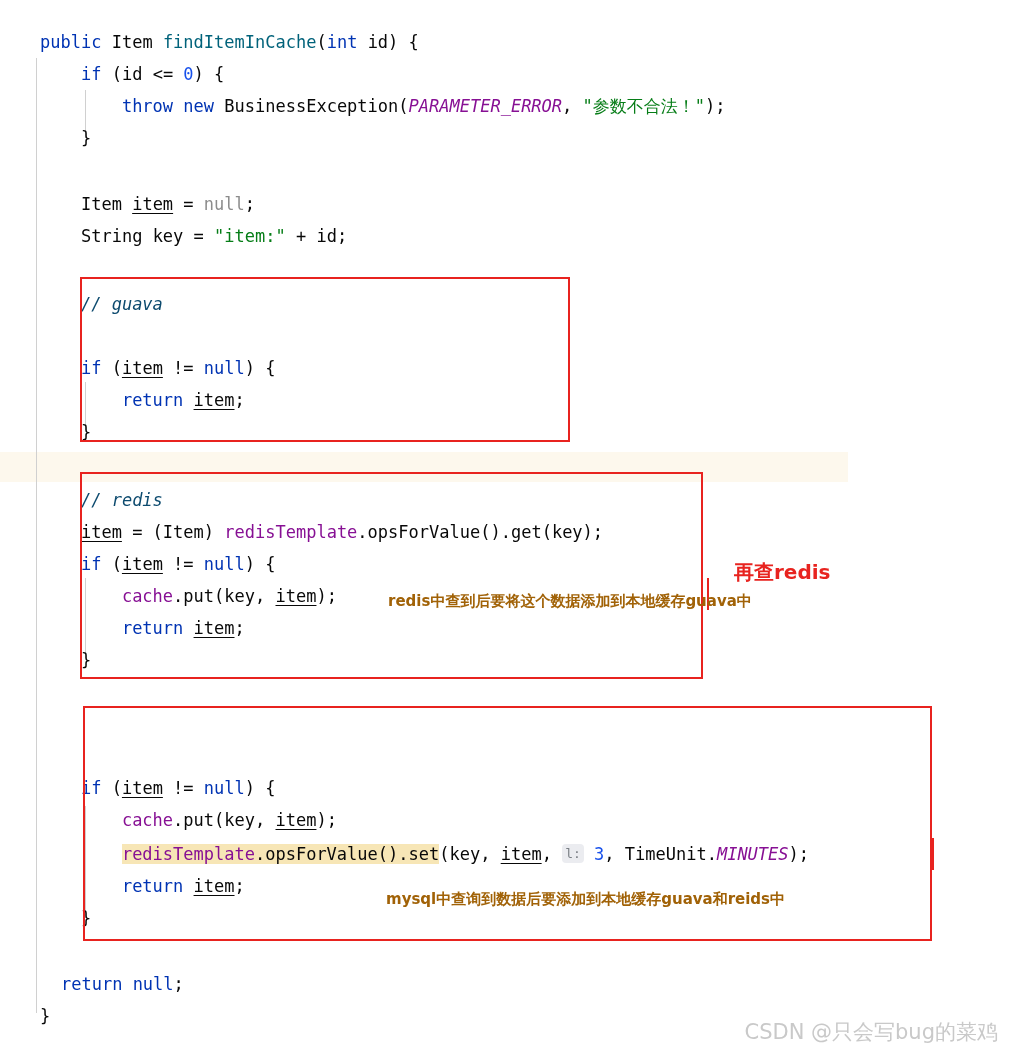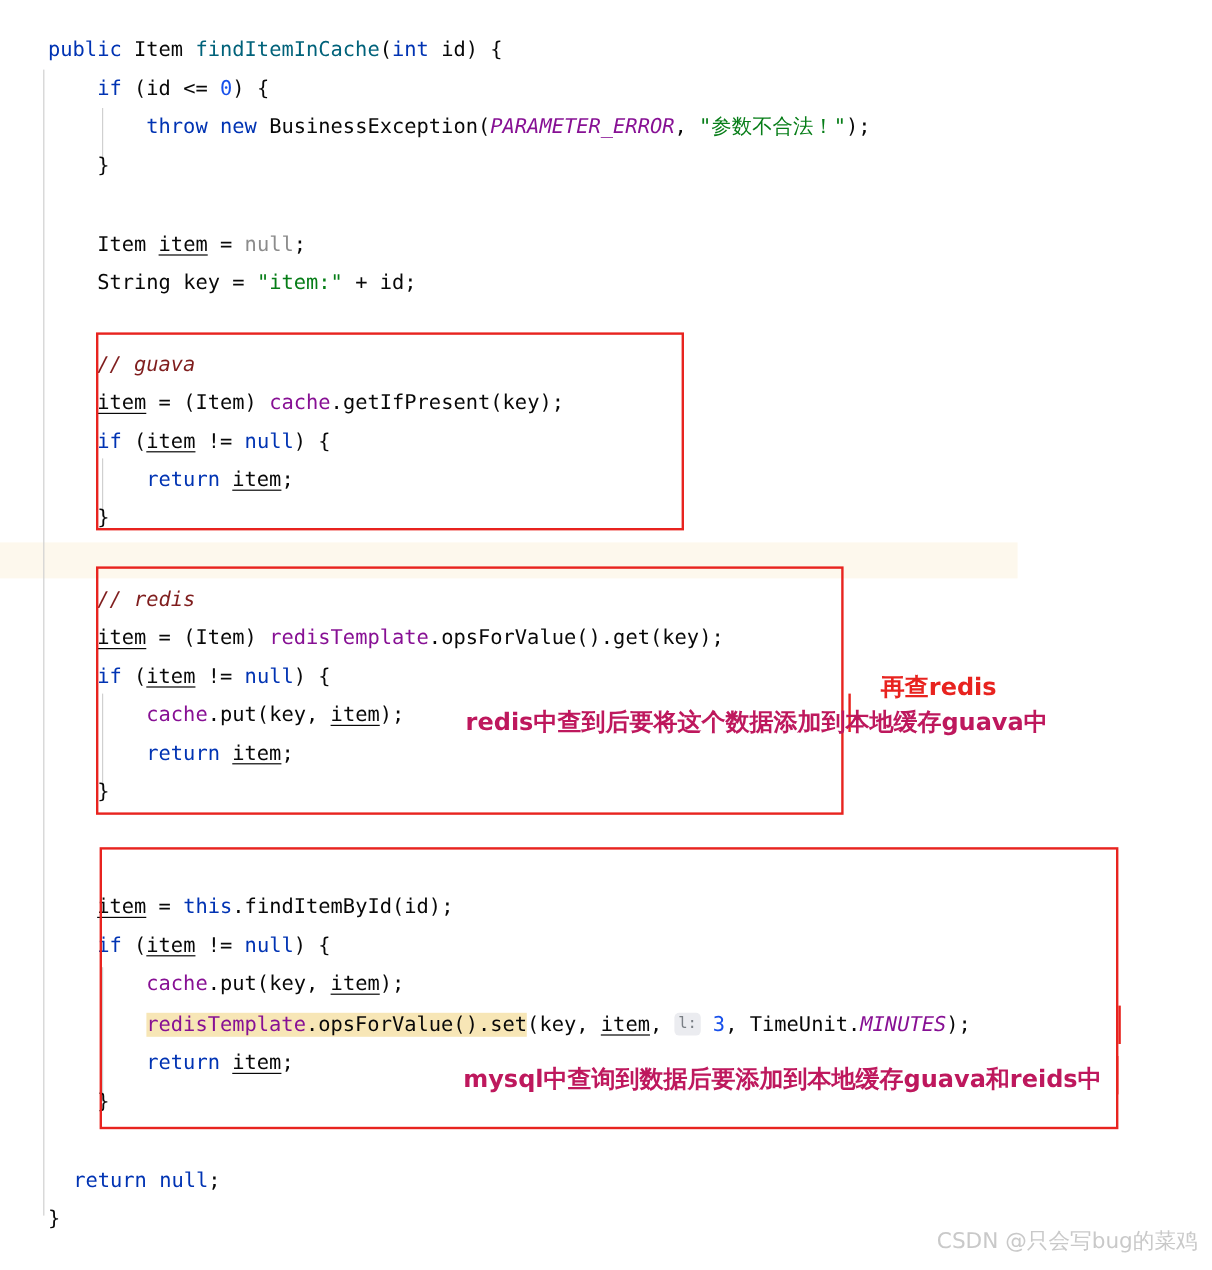--- a/index.html
+++ b/index.html
@@ -45,7 +45,7 @@
   .localvar{color:#080808;text-decoration:underline;text-decoration-thickness:1px;text-underline-offset:3px;}
   .num     {color:#1750eb;}
   .str     {color:#067d17;}
-  .cmt     {color:#7f1d1d;font-style:italic;}
+  .cmt     {color:#0c4a6e;font-style:italic;}
   .plain   {color:#080808;}
   .grey    {color:#8c8c8c;}
 

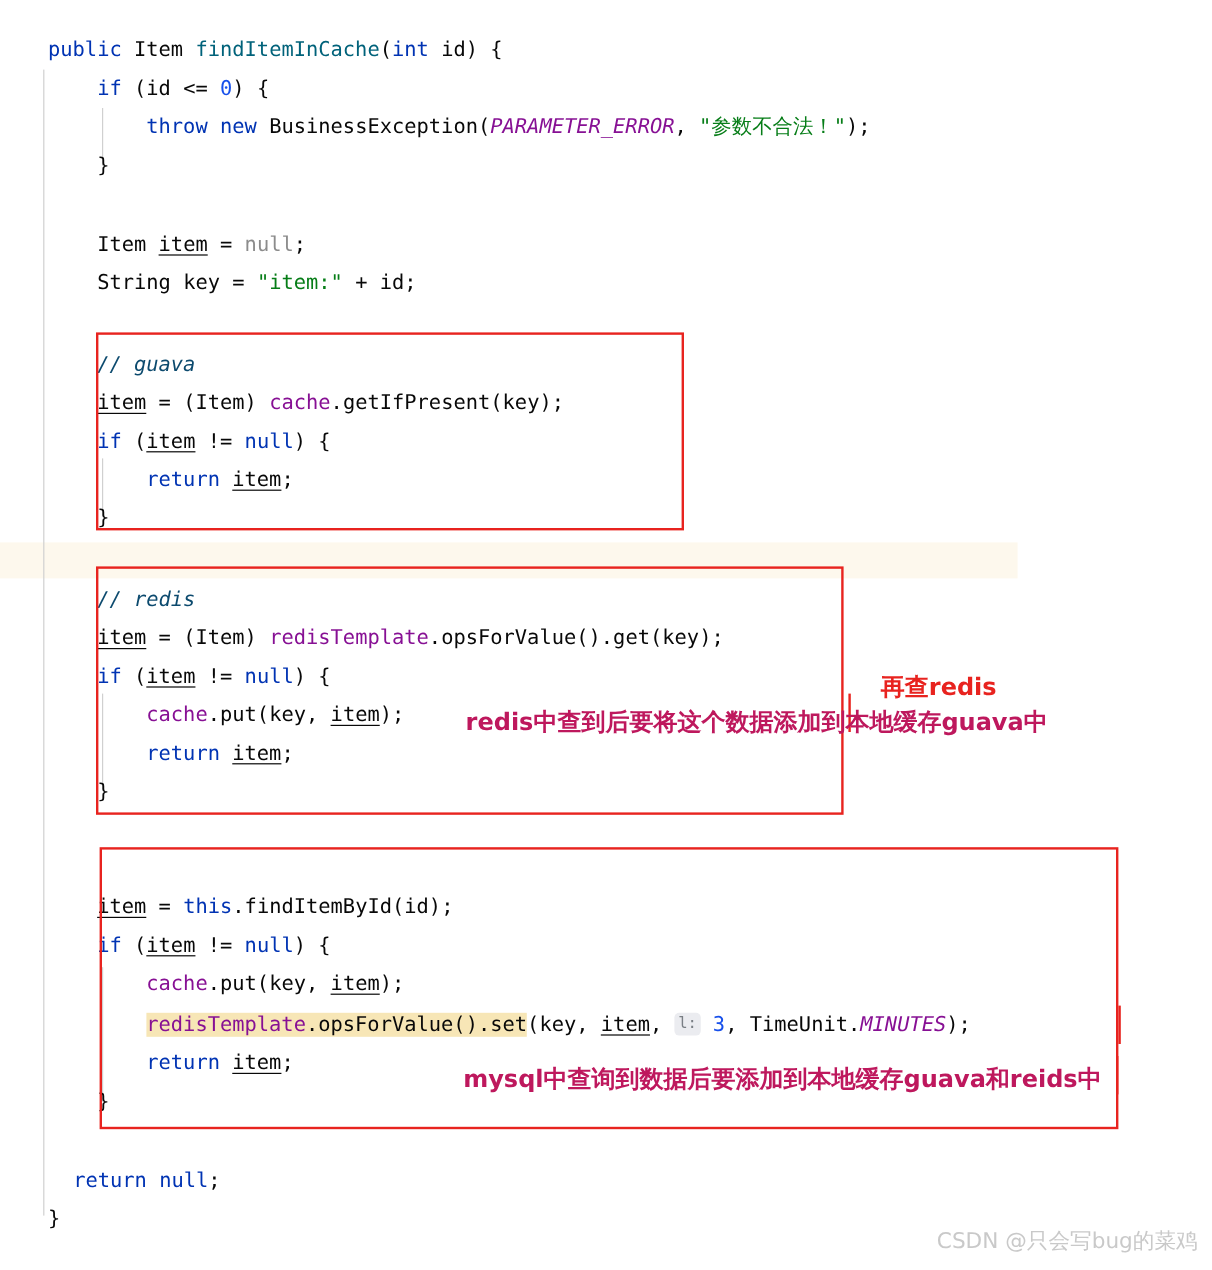--- a/index.html
+++ b/index.html
@@ -127,7 +127,6 @@
 
   <div class="line code" style="top:288px;"><span class="plain">    </span><span class="cmt">// guava</span></div>
 
-  <div class="line code" style="top:320px;"><span class="plain">    </span><span class="localvar">item</span><span class="plain"> = (</span><span class="type">Item</span><span class="plain">) </span><span class="field">cache</span><span class="plain">.</span><span class="plain">getIfPresent</span><span class="plain">(</span><span class="plain">key</span><span class="plain">);</span></div>
 
   <div class="line code" style="top:352px;"><span class="plain">    </span><span class="kw">if</span><span class="plain"> (</span><span class="localvar">item</span><span class="plain"> != </span><span class="kw">null</span><span class="plain">) {</span></div>
 

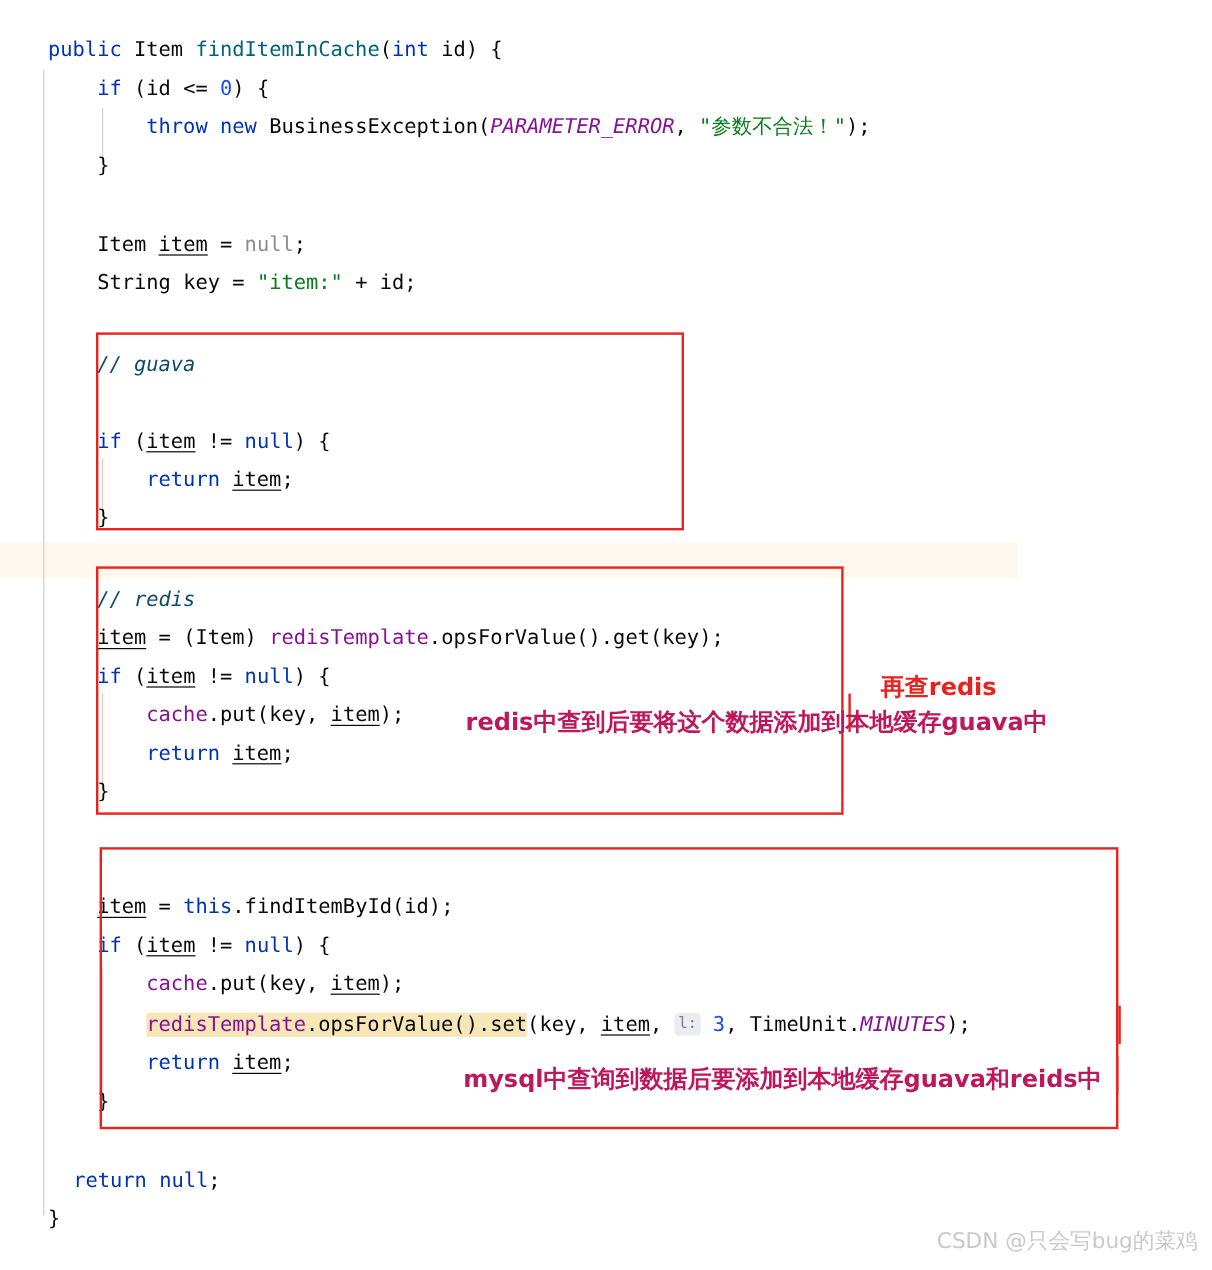--- a/index.html
+++ b/index.html
@@ -79,7 +79,7 @@
     white-space:pre;
   }
   .anno-red  {color:#e8231f;font-size:20px;}
-  .anno-green{color:#be185d;font-size:20px;}
+  .anno-green{color:#a16207;font-size:15px;}
 
   
   .caret{

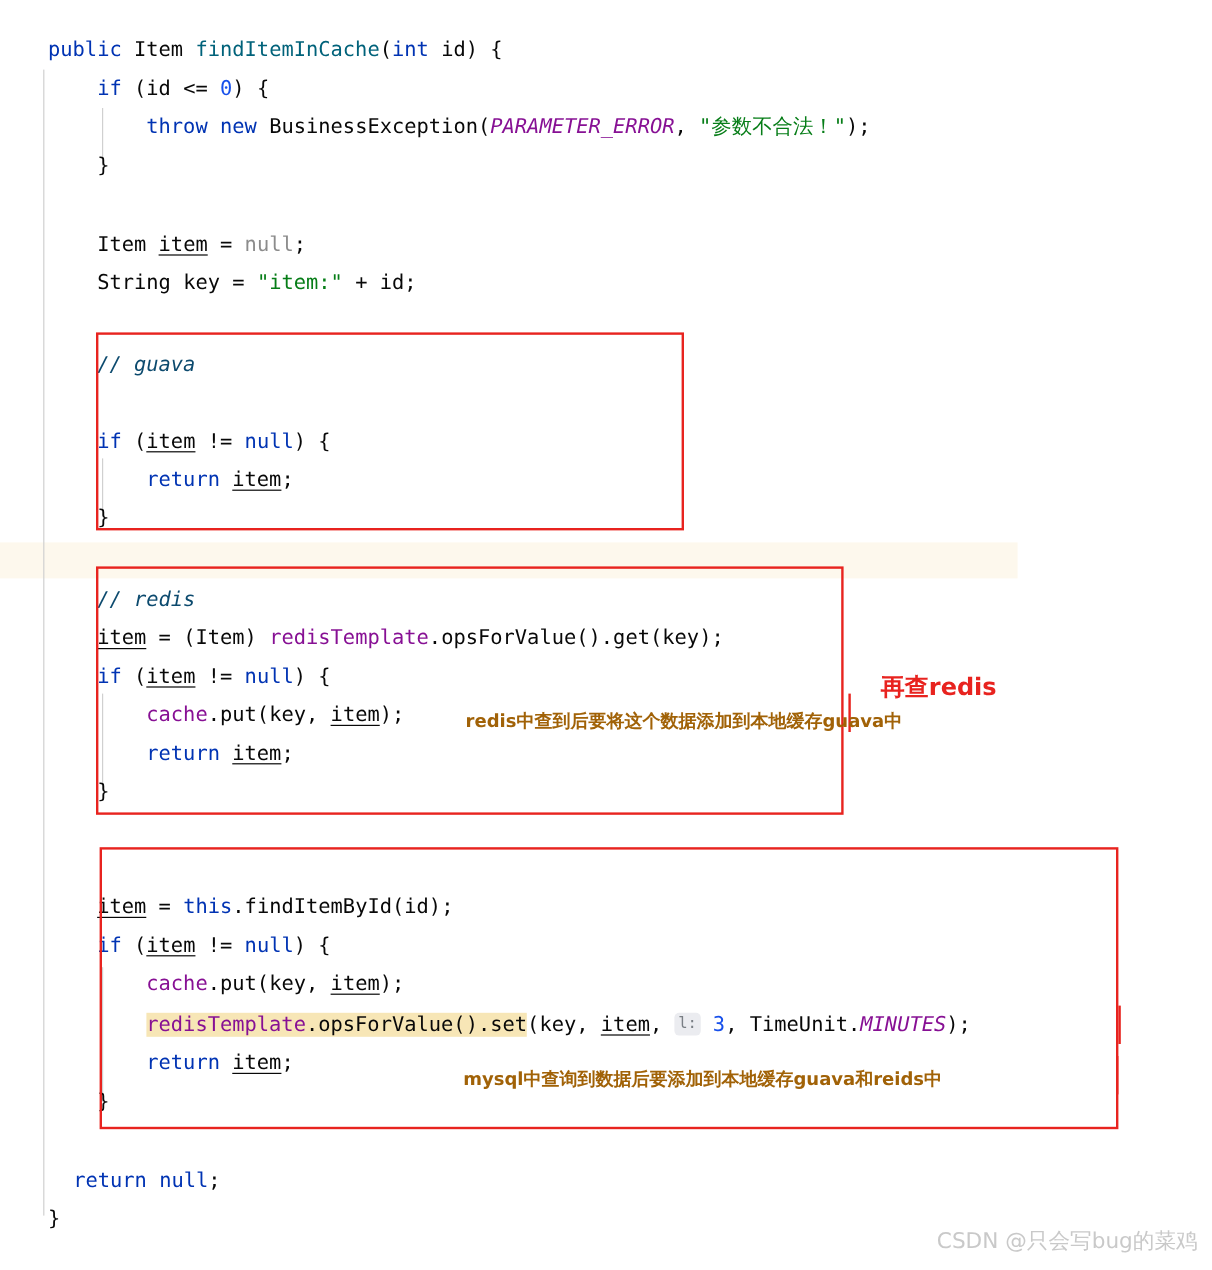--- a/index.html
+++ b/index.html
@@ -151,7 +151,6 @@
   <div class="line code" style="top:676px;"></div>
 
 
-  <div class="line code" style="top:740px;"><span class="plain">    </span><span class="localvar">item</span><span class="plain"> = </span><span class="kw">this</span><span class="plain">.</span><span class="plain">findItemById</span><span class="plain">(</span><span class="plain">id</span><span class="plain">);</span></div>
 
   <div class="line code" style="top:772px;"><span class="plain">    </span><span class="kw">if</span><span class="plain"> (</span><span class="localvar">item</span><span class="plain"> != </span><span class="kw">null</span><span class="plain">) {</span></div>
 

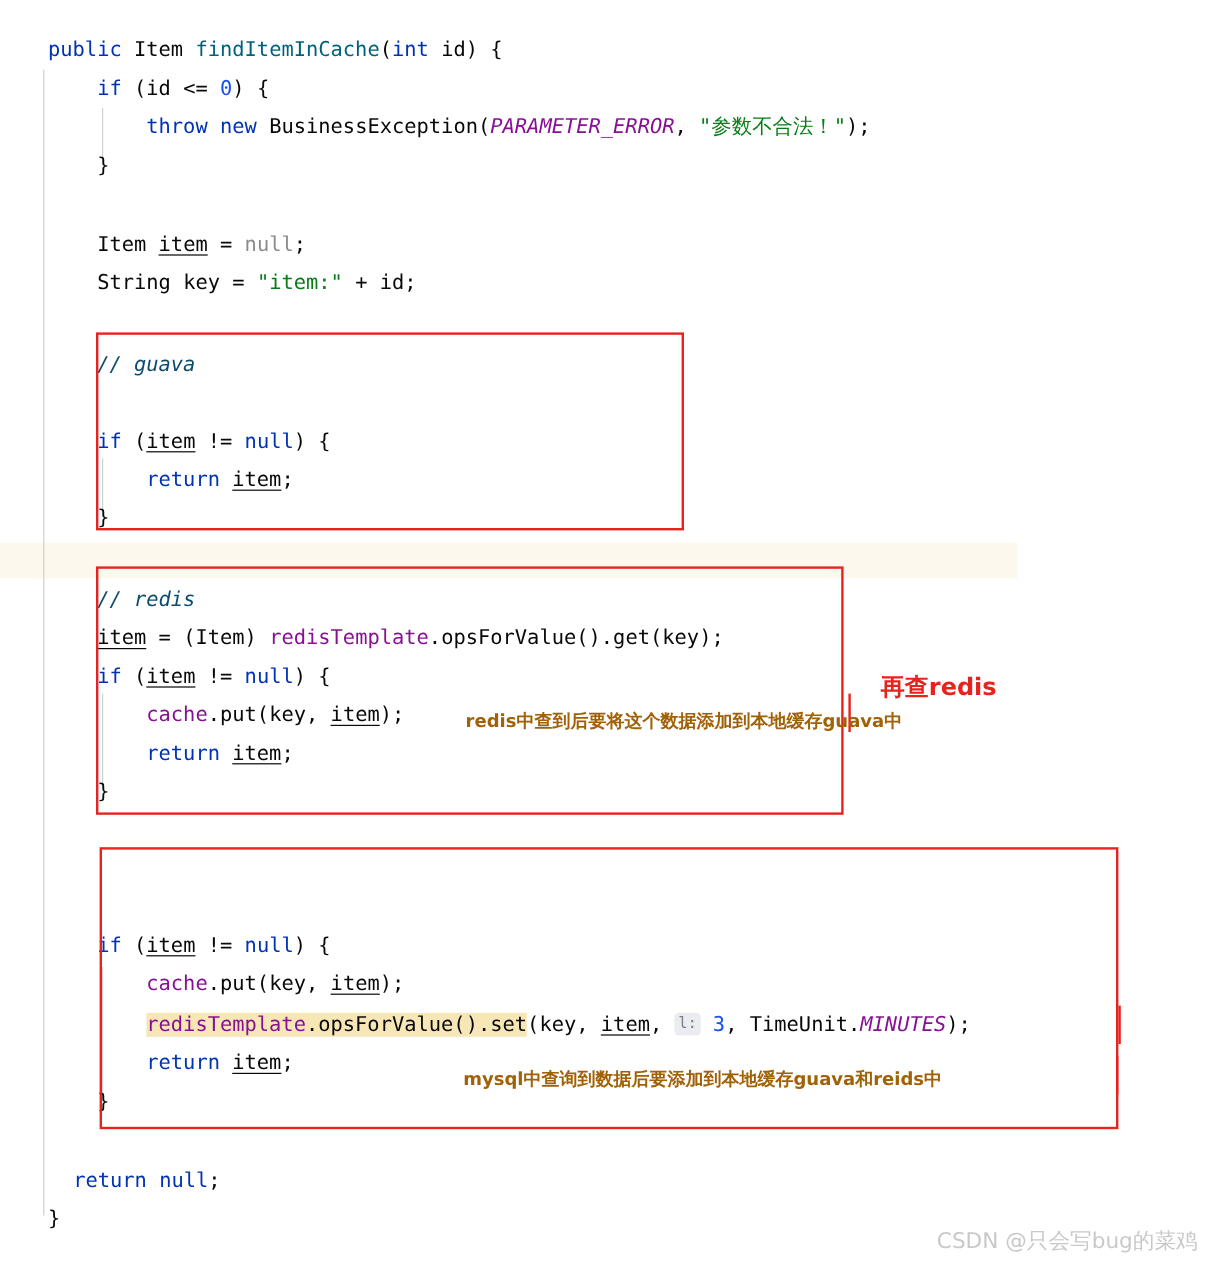--- a/index.html
+++ b/index.html
@@ -91,7 +91,7 @@
     position:absolute;
     right:12px;bottom:12px;
     color:#c9c9c9;
-    font-size:18px;
+    font-size:21px;
     font-family:"DejaVu Sans","Liberation Sans",sans-serif;
     white-space:pre;
   }

